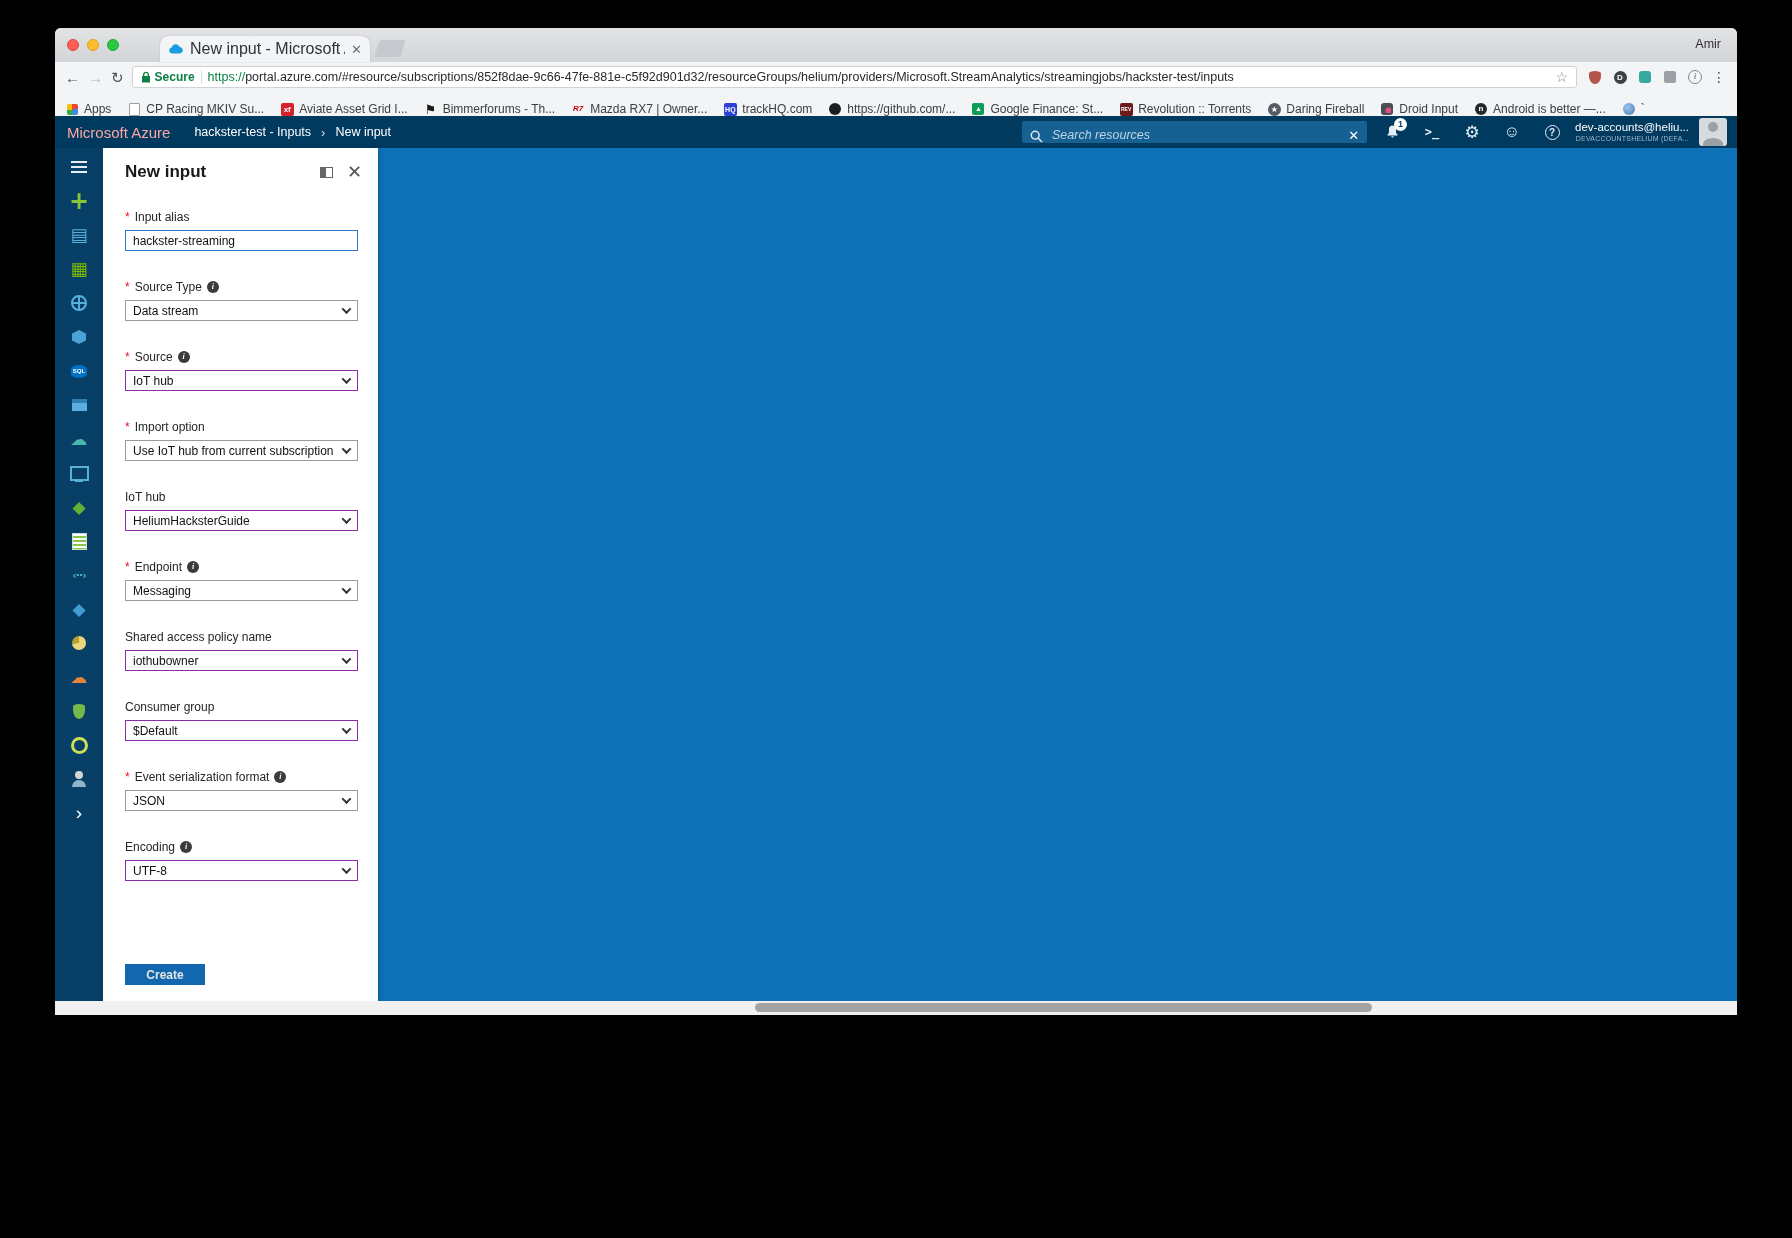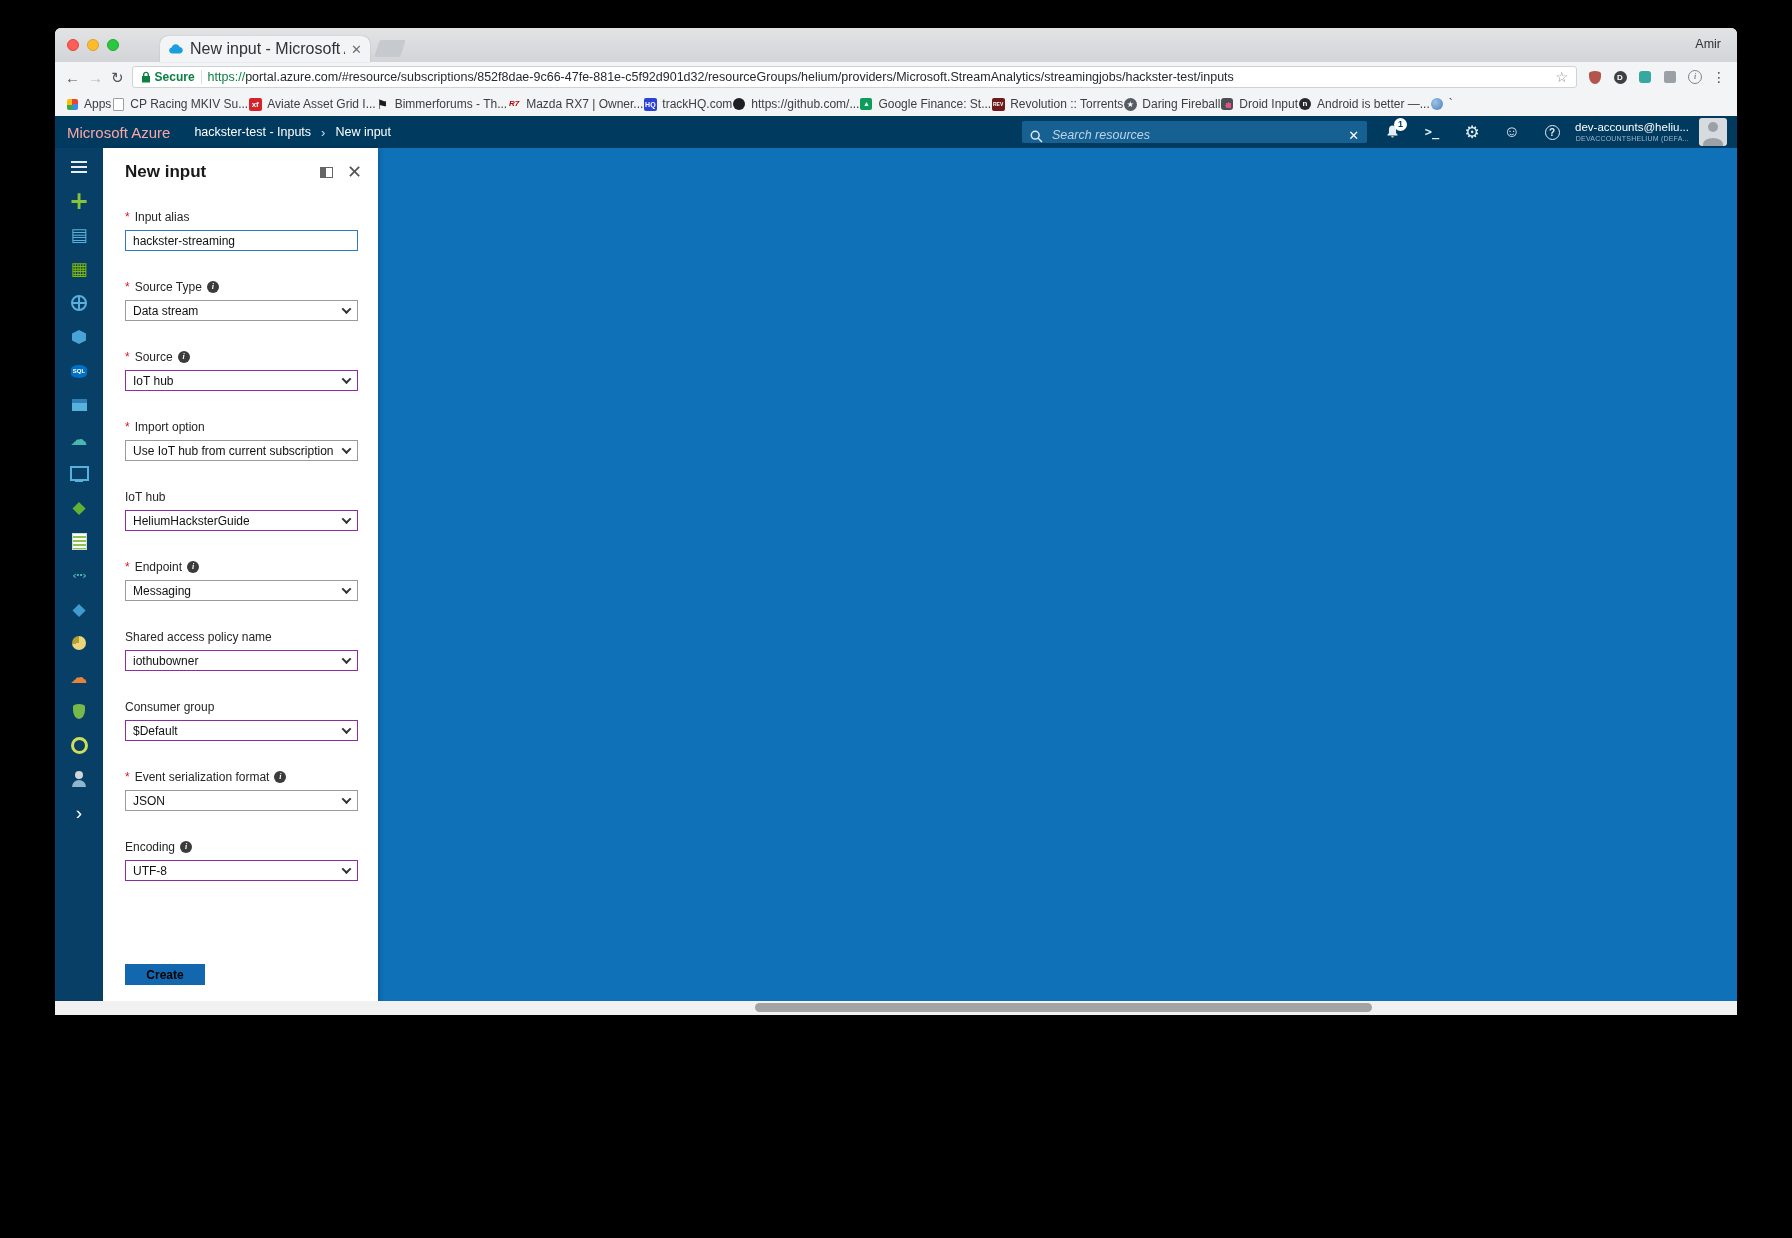--- a/index.html
+++ b/index.html
@@ -48,7 +48,7 @@
     color:#80868b;font:italic bold 8px/11px "Liberation Serif",serif;text-align:center;}
   .menu3{font-size:14px;color:#505357;letter-spacing:1px;cursor:pointer;}
 
-  .bookmarks{height:24px;background:#f3f4f6;display:flex;align-items:center;padding:0 10px;gap:0;overflow:hidden;}
+  .bookmarks{height:24px;background:#f3f4f6;display:flex;align-items:flex-end;padding:0 10px;gap:16px;overflow:hidden;}
   .bm{display:flex;align-items:center;font-size:12px;color:#3c4043;white-space:nowrap;cursor:pointer;}
   .bi{width:14px;height:14px;display:inline-flex;align-items:center;justify-content:center;margin-right:5px;flex:none;}
   .bi.k-apps::before{content:"";width:11px;height:11px;border-radius:2px;

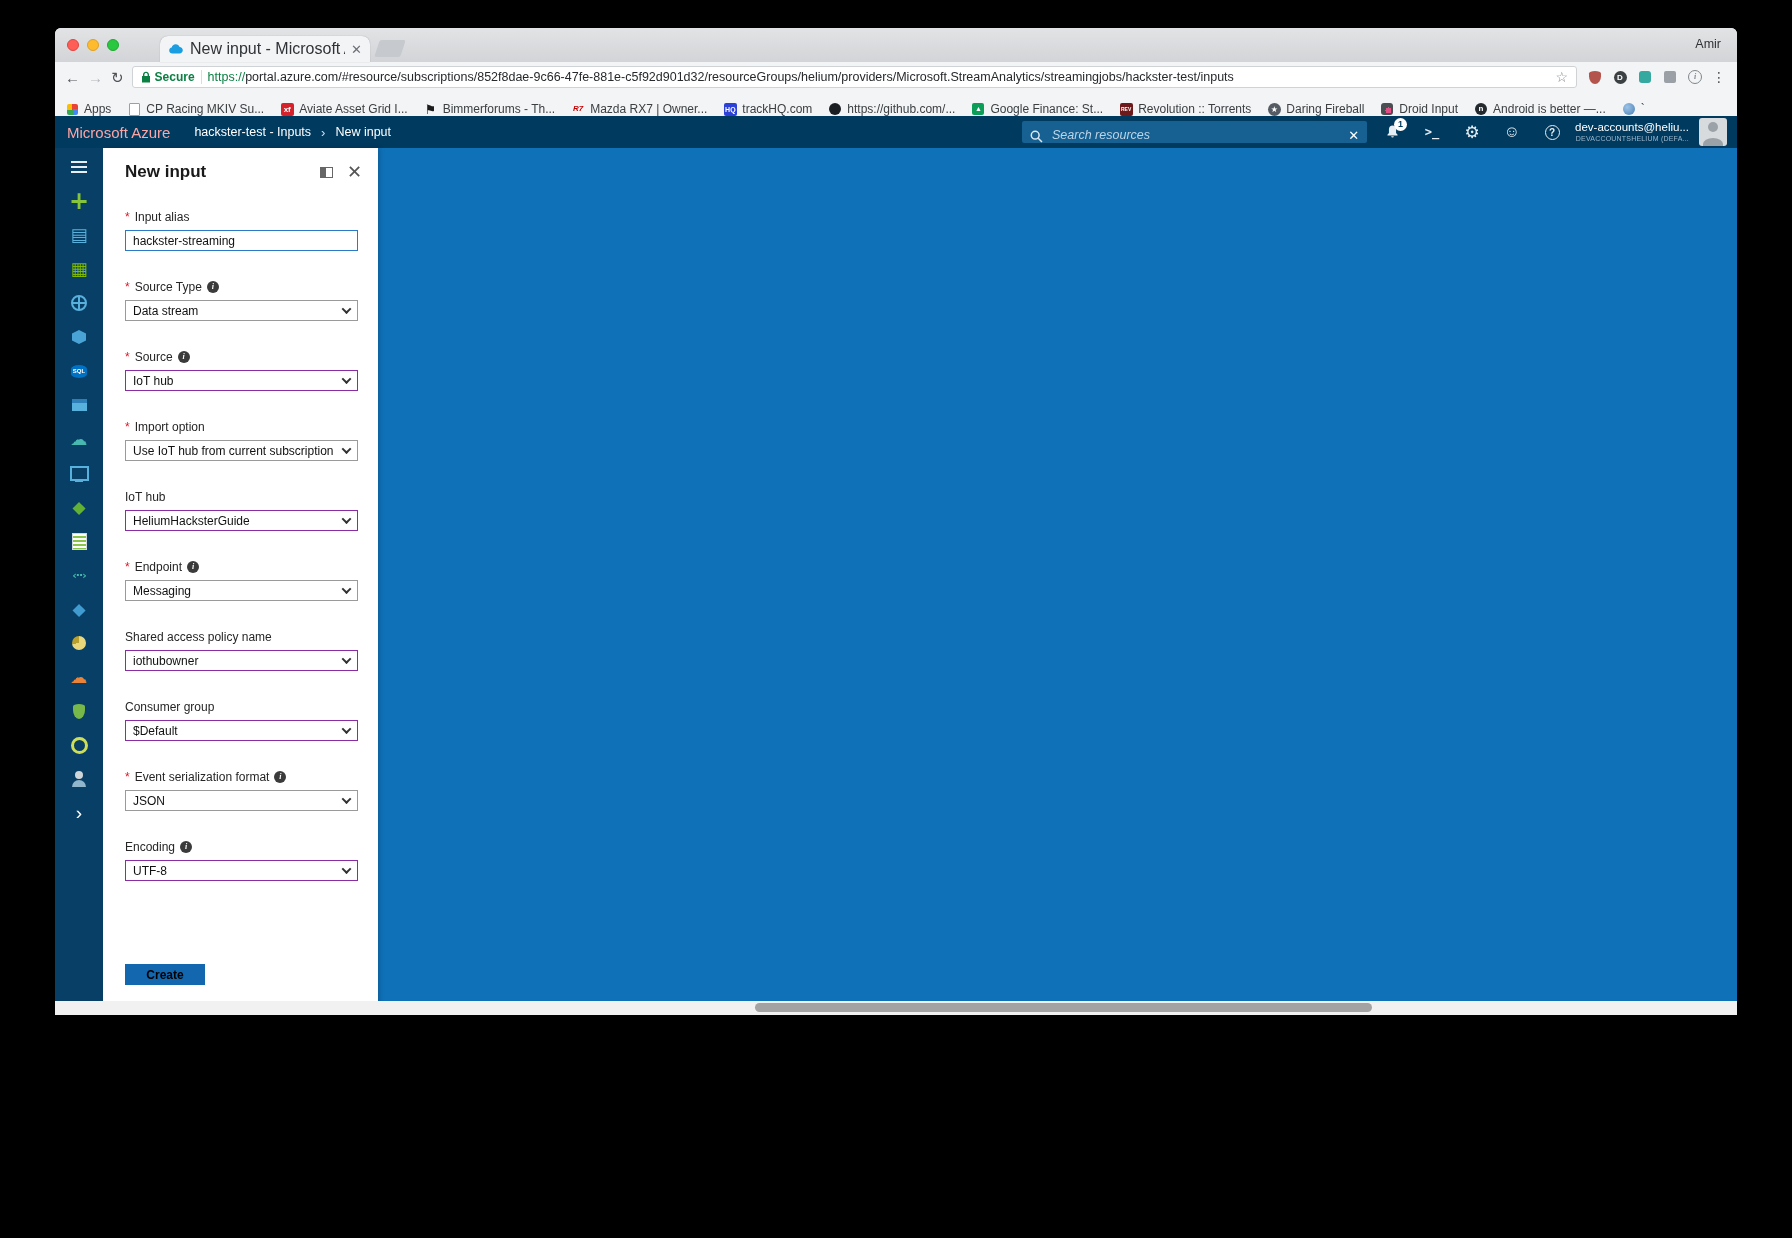--- a/index.html
+++ b/index.html
@@ -153,7 +153,7 @@
   .control.disabled{background:#e4e4e4;cursor:default;}
   .control.disabled .val{color:#6b6b6b;font-size:10px;letter-spacing:.5px;}
   .blade-foot{margin-top:auto;padding:0 20px 30px 22px;}
-  .create-btn{width:80px;height:21px;background:#1267ae;color:#000000;border:0;font-size:12px;font-weight:bold;
+  .create-btn{width:80px;height:21px;background:#1267ae;color:#e5e5e5;border:0;font-size:12px;font-weight:bold;
     font-family:"Liberation Sans",sans-serif;cursor:pointer;display:block;}
 
   .main-canvas{flex:1;background:#0f72b9;}

